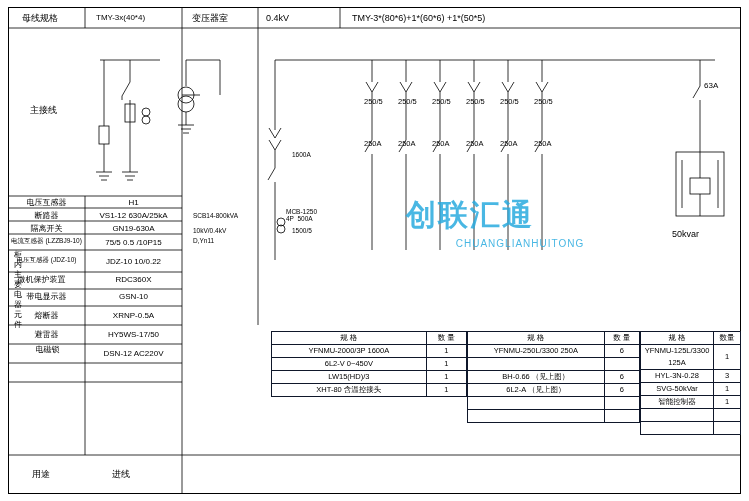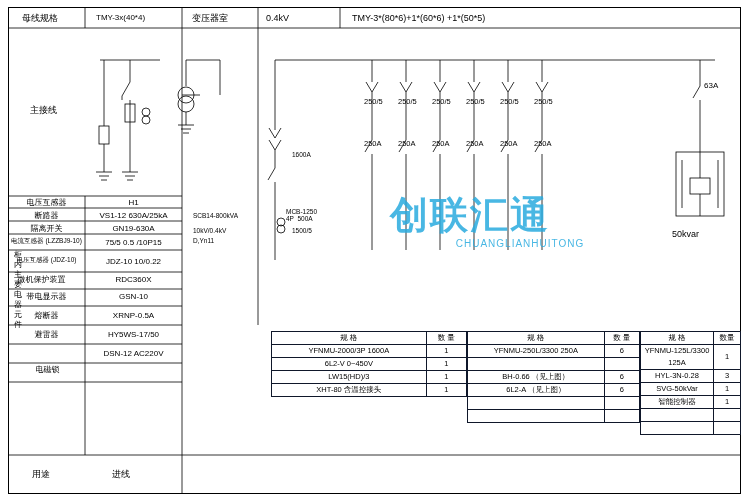--- a/index.html
+++ b/index.html
@@ -11,7 +11,7 @@
   .tiny{font-size:6.5px;}
   .vert{position:absolute;font-size:8px;width:12px;text-align:center;line-height:10px;}
   svg{position:absolute;left:0;top:0;width:749px;height:501px;pointer-events:none;}
-  .wm{position:absolute;left:470px;top:215px;transform:translate(-50%,-50%);font-size:38px;font-weight:bold;color:#2aabdf;opacity:.85;letter-spacing:2px;}
+  .wm{position:absolute;left:470px;top:215px;transform:translate(-50%,-50%);font-size:30px;font-weight:bold;color:#2aabdf;opacity:.85;letter-spacing:2px;}
   .wm2{position:absolute;left:520px;top:243px;transform:translate(-50%,-50%);font-size:10px;color:#2aabdf;opacity:.85;letter-spacing:1px;}
   table{border-collapse:collapse;position:absolute;font-size:7.5px;}
   table td{border:1px solid #0f172a;padding:0;text-align:center;height:12px;line-height:12px;color:#000;}

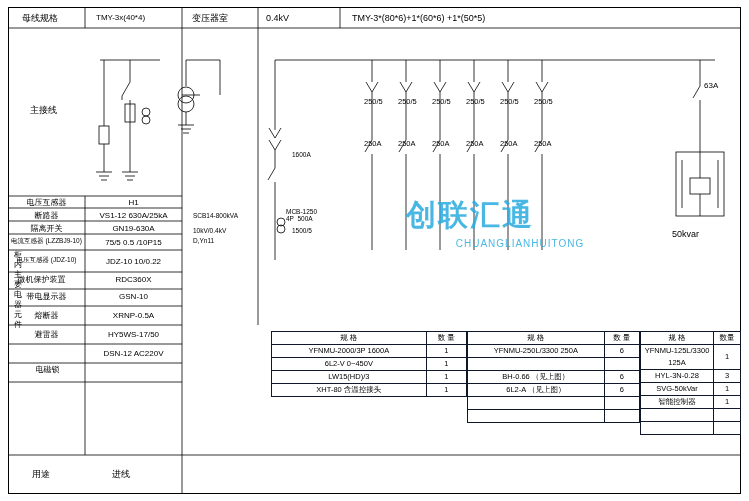--- a/index.html
+++ b/index.html
@@ -184,7 +184,7 @@
   <div class="txt c" style="left:8px;top:331px;width:77px">避雷器</div>
   <div class="txt c" style="left:85px;top:331px;width:97px">HY5WS-17/50</div>
 
-  <div class="txt c" style="left:8px;top:366px;width:79px">电磁锁</div>
+  <div class="txt c" style="left:8px;top:346px;width:79px">电磁锁</div>
   <div class="txt c" style="left:85px;top:350px;width:97px">DSN-12 AC220V</div>
 
   <div class="txt tiny" style="left:193px;top:213px">SCB14-800kVA</div>

